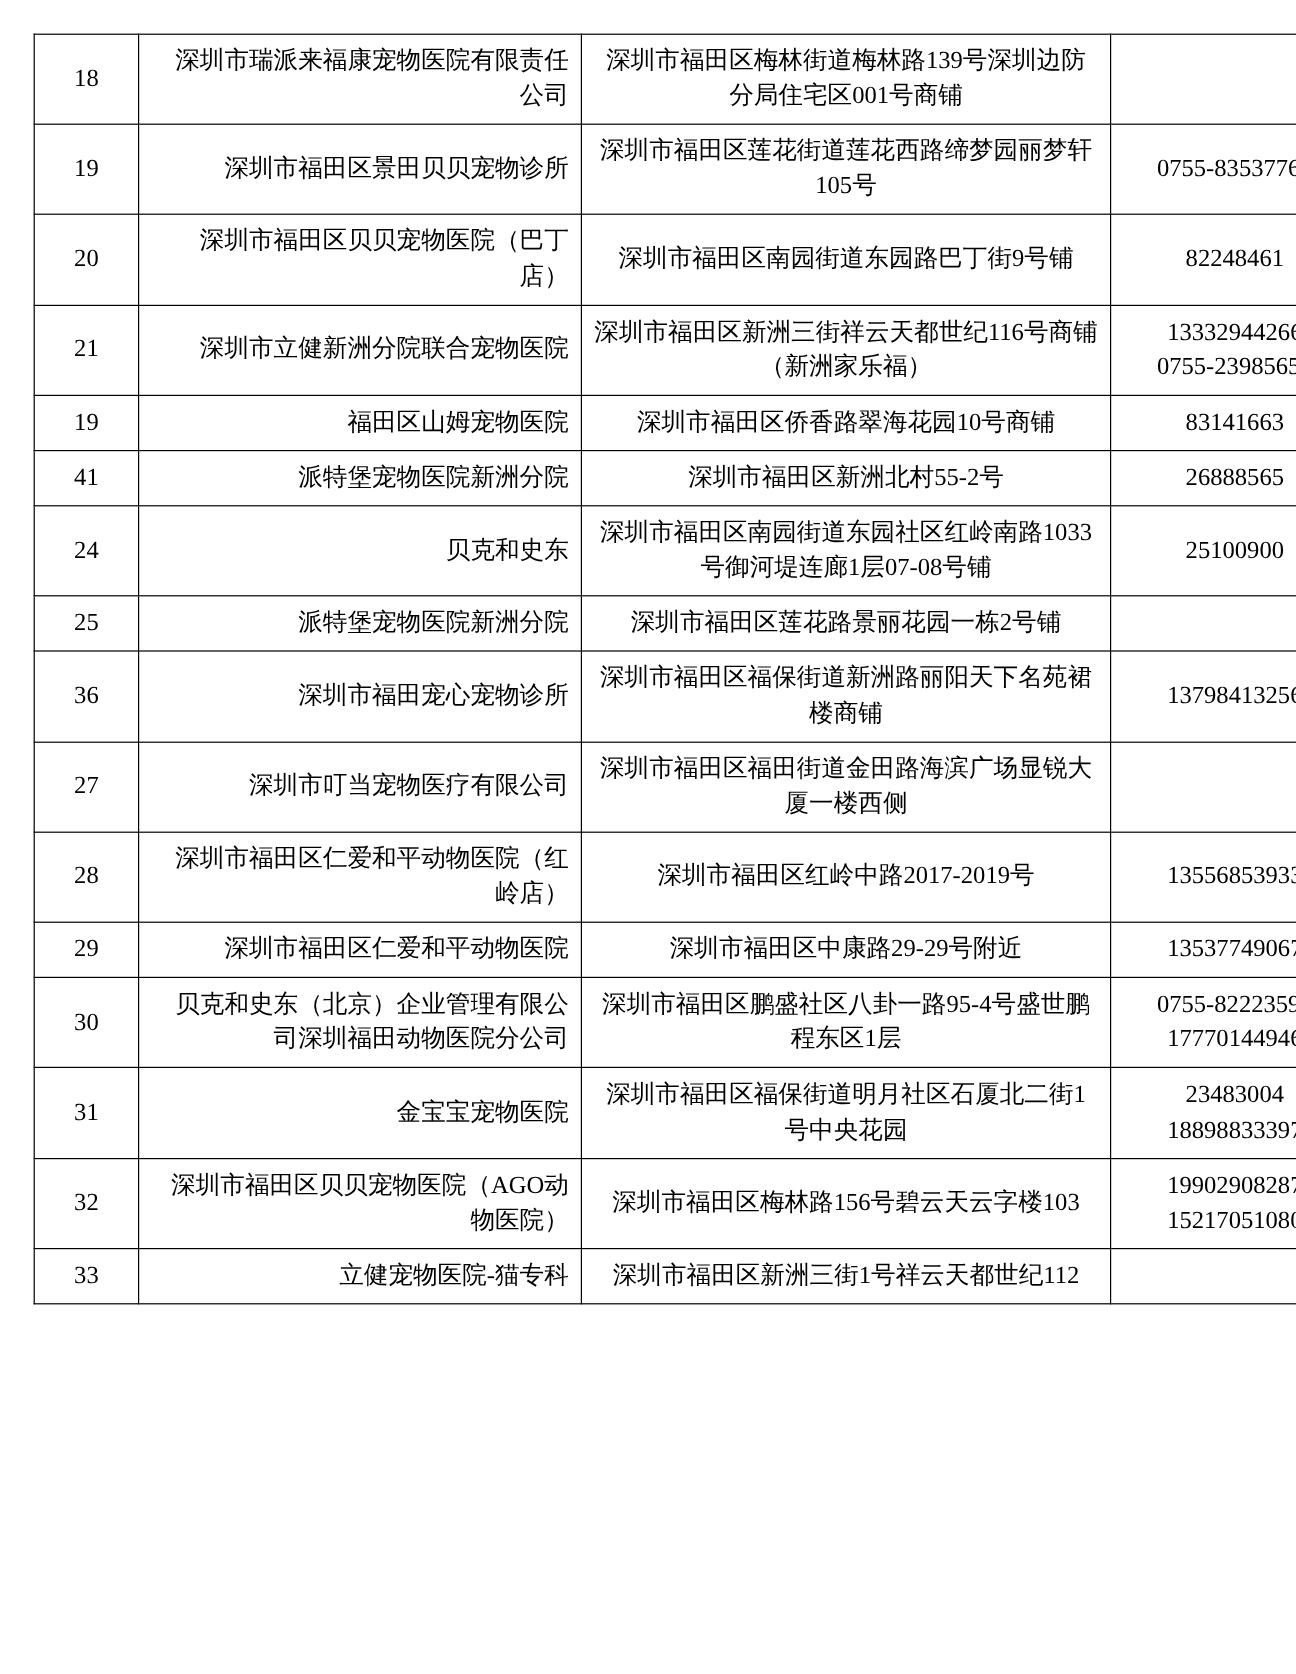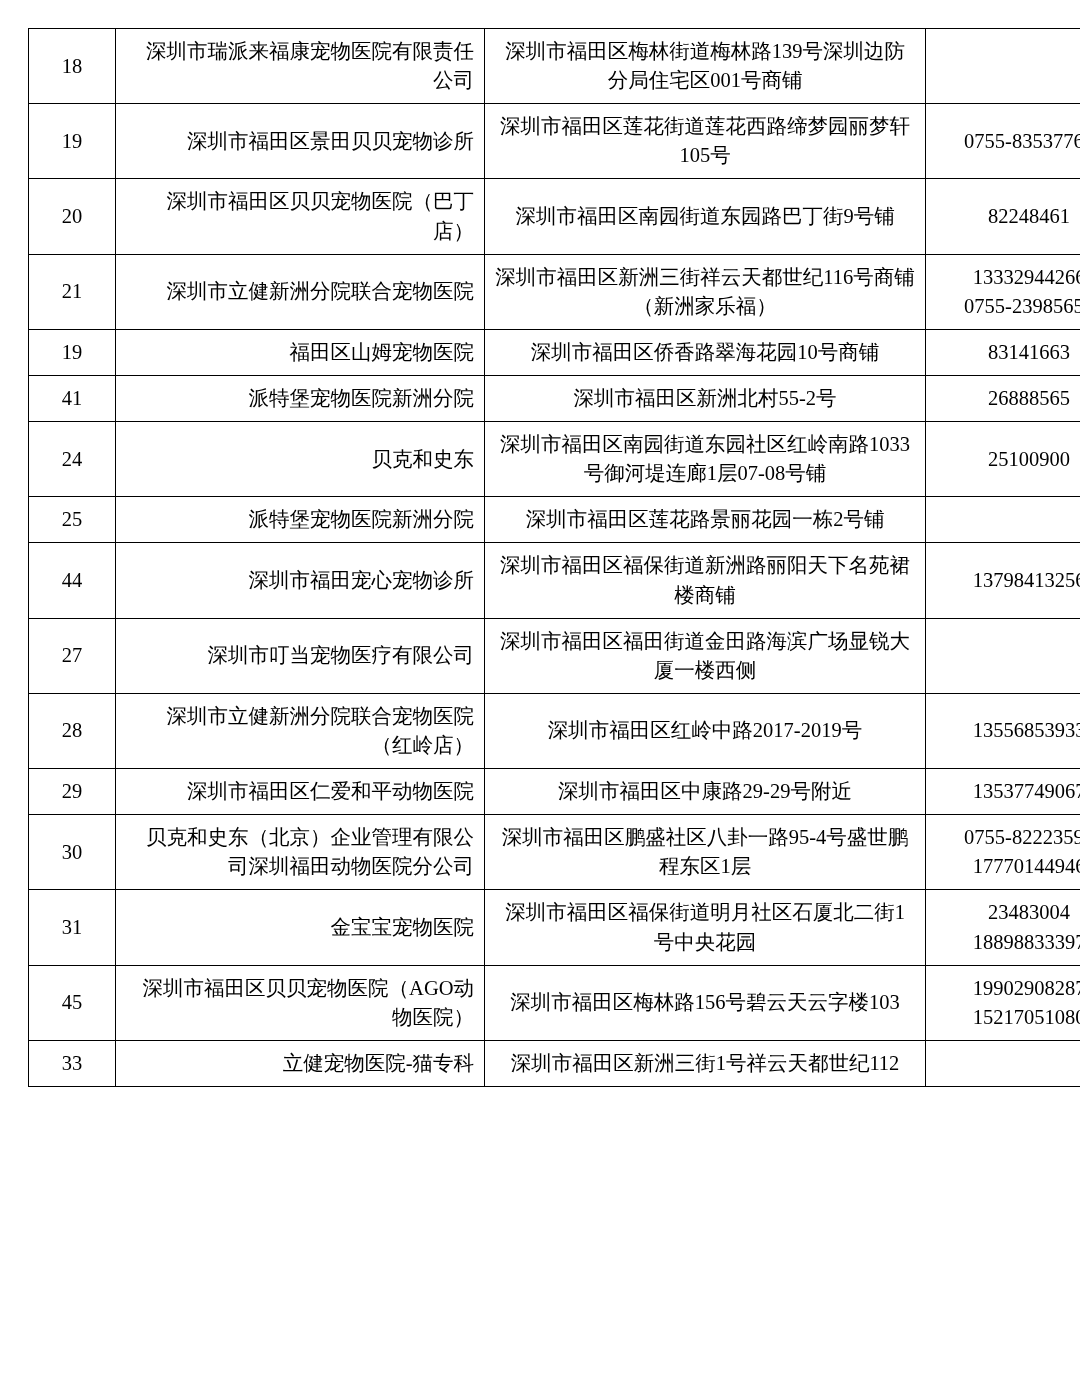--- a/index.html
+++ b/index.html
@@ -127,7 +127,7 @@
           <td class="col-phone"></td>
         </tr>
         <tr>
-          <td class="col-index">44</td>
+          <td class="col-index">36</td>
           <td class="col-name">深圳市福田宠心宠物诊所</td>
           <td class="col-address">深圳市福田区福保街道新洲路丽阳天下名苑裙楼商铺</td>
           <td class="col-phone">

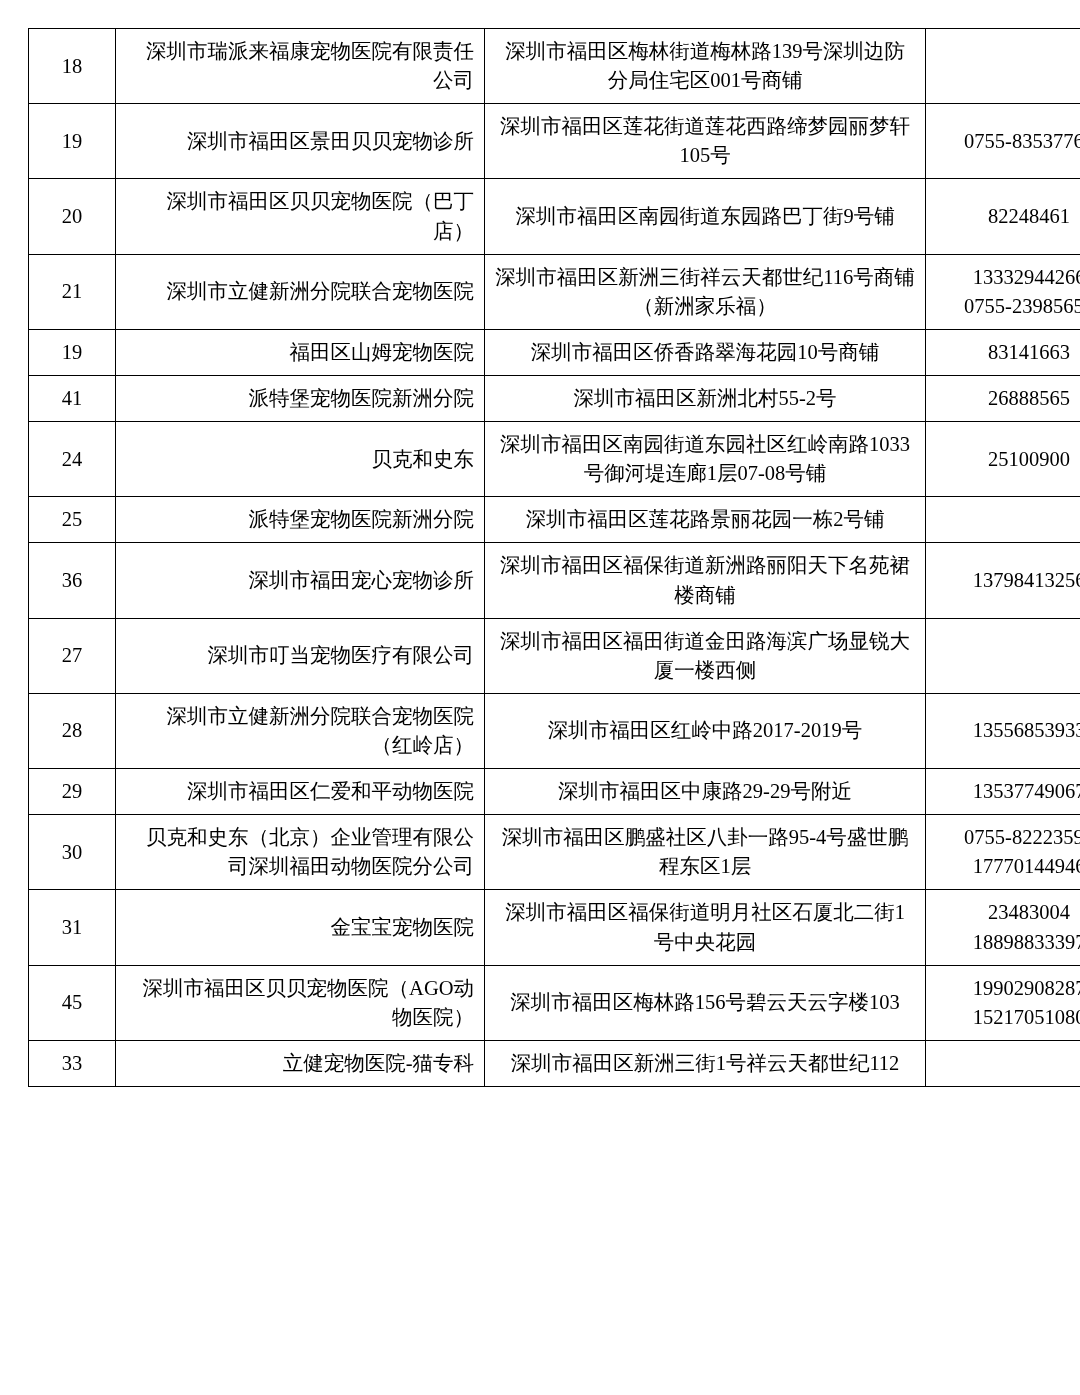--- a/index.html
+++ b/index.html
@@ -142,7 +142,7 @@
         </tr>
         <tr>
           <td class="col-index">28</td>
-          <td class="col-name">深圳市立健新洲分院联合宠物医院（红岭店）</td>
+          <td class="col-name">深圳市福田区仁爱和平动物医院（红岭店）</td>
           <td class="col-address">深圳市福田区红岭中路2017-2019号</td>
           <td class="col-phone">
             <span class="phone-line">13556853933</span>

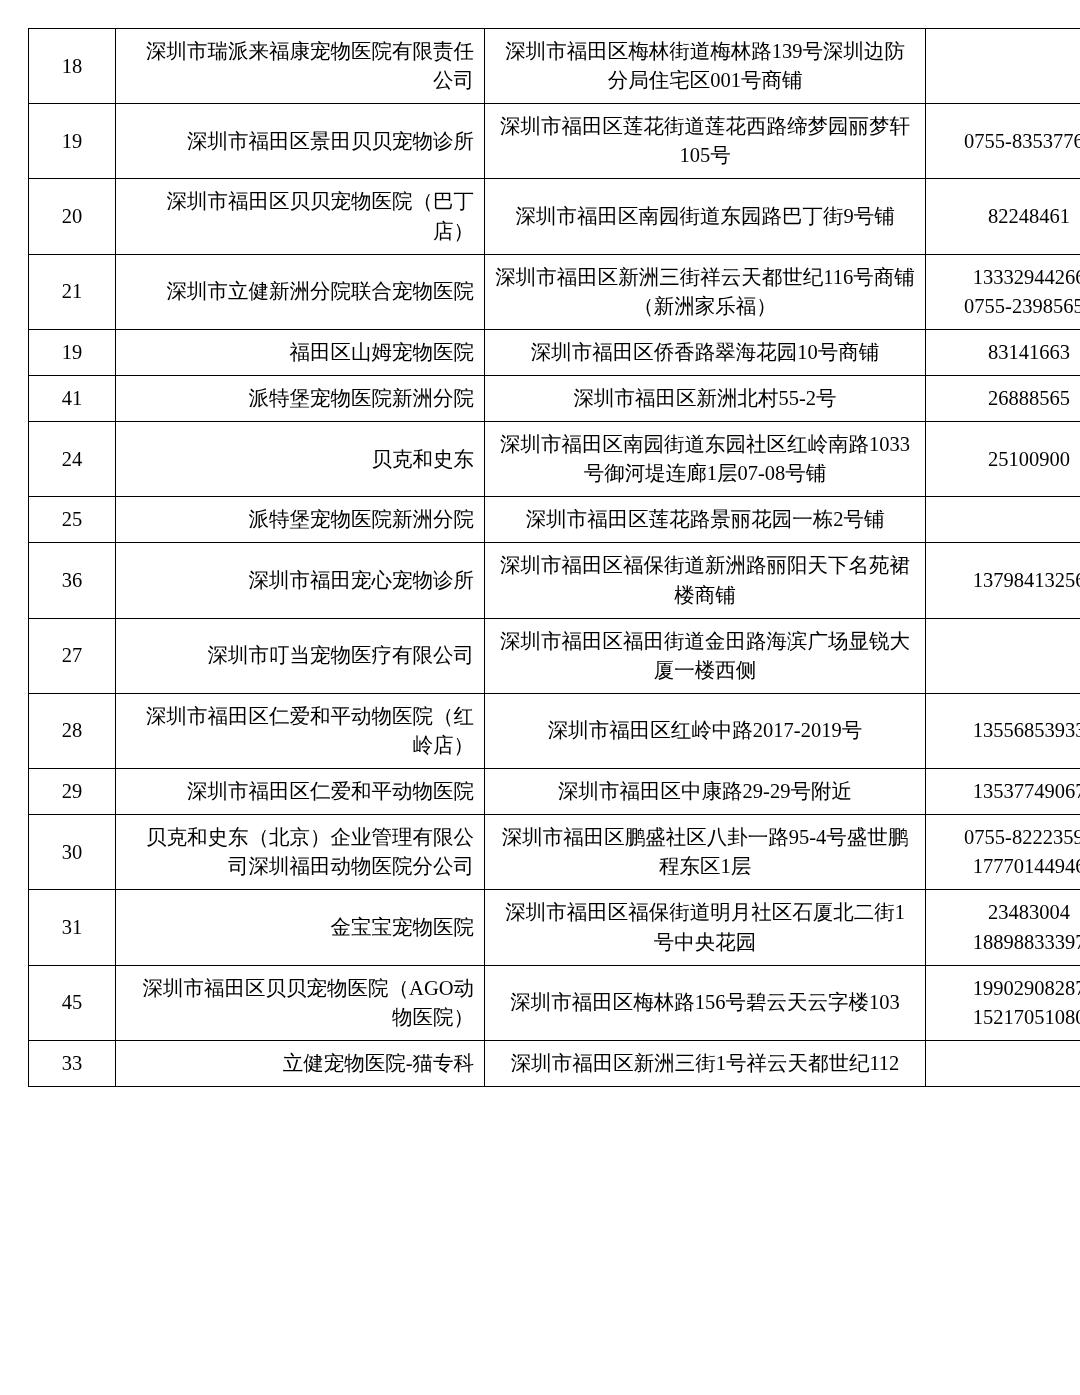--- a/index.html
+++ b/index.html
@@ -175,7 +175,7 @@
           </td>
         </tr>
         <tr>
-          <td class="col-index">45</td>
+          <td class="col-index">32</td>
           <td class="col-name">深圳市福田区贝贝宠物医院（AGO动物医院）</td>
           <td class="col-address">深圳市福田区梅林路156号碧云天云字楼103</td>
           <td class="col-phone">

